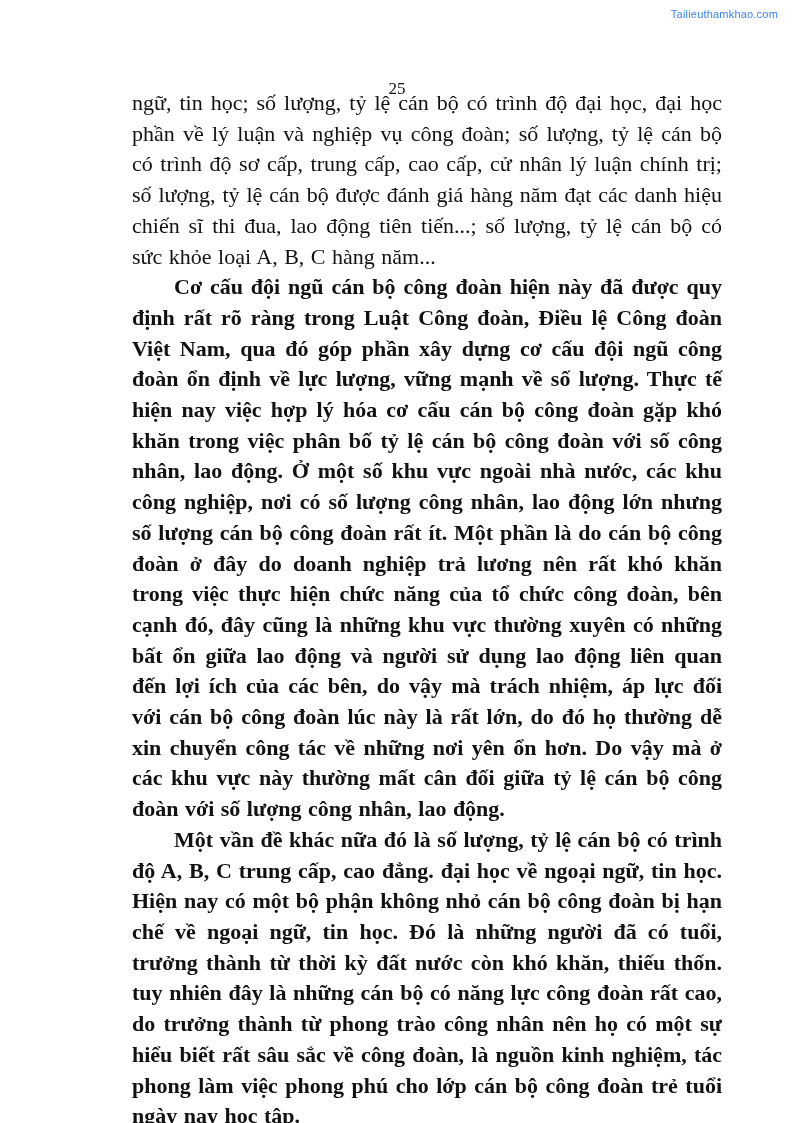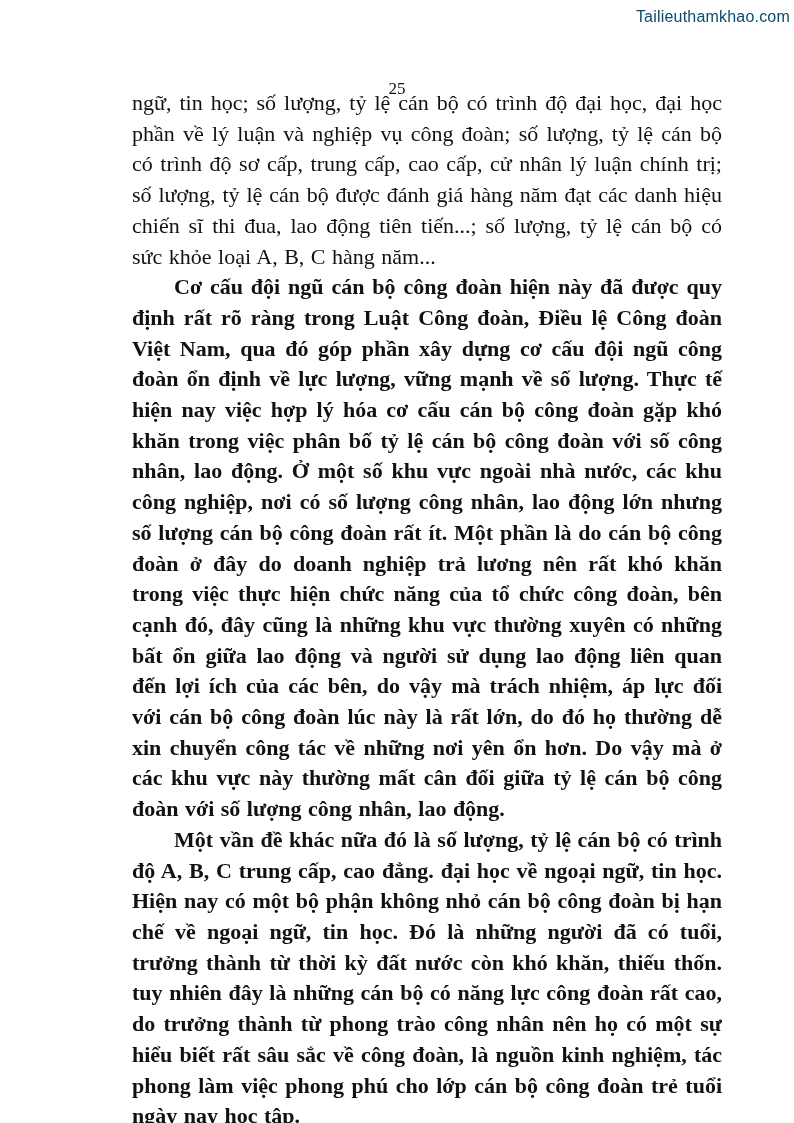--- a/index.html
+++ b/index.html
@@ -20,10 +20,10 @@
   .watermark {
     position: absolute;
     top: 8px;
-    right: 4px;
+    right: 16px;
     font-family: "Liberation Sans", "DejaVu Sans", sans-serif;
-    font-size: 16px;
-    color: #0c4a6e;
+    font-size: 11px;
+    color: #3b82f6;
     letter-spacing: 0.2px;
   }
   .page-number {

